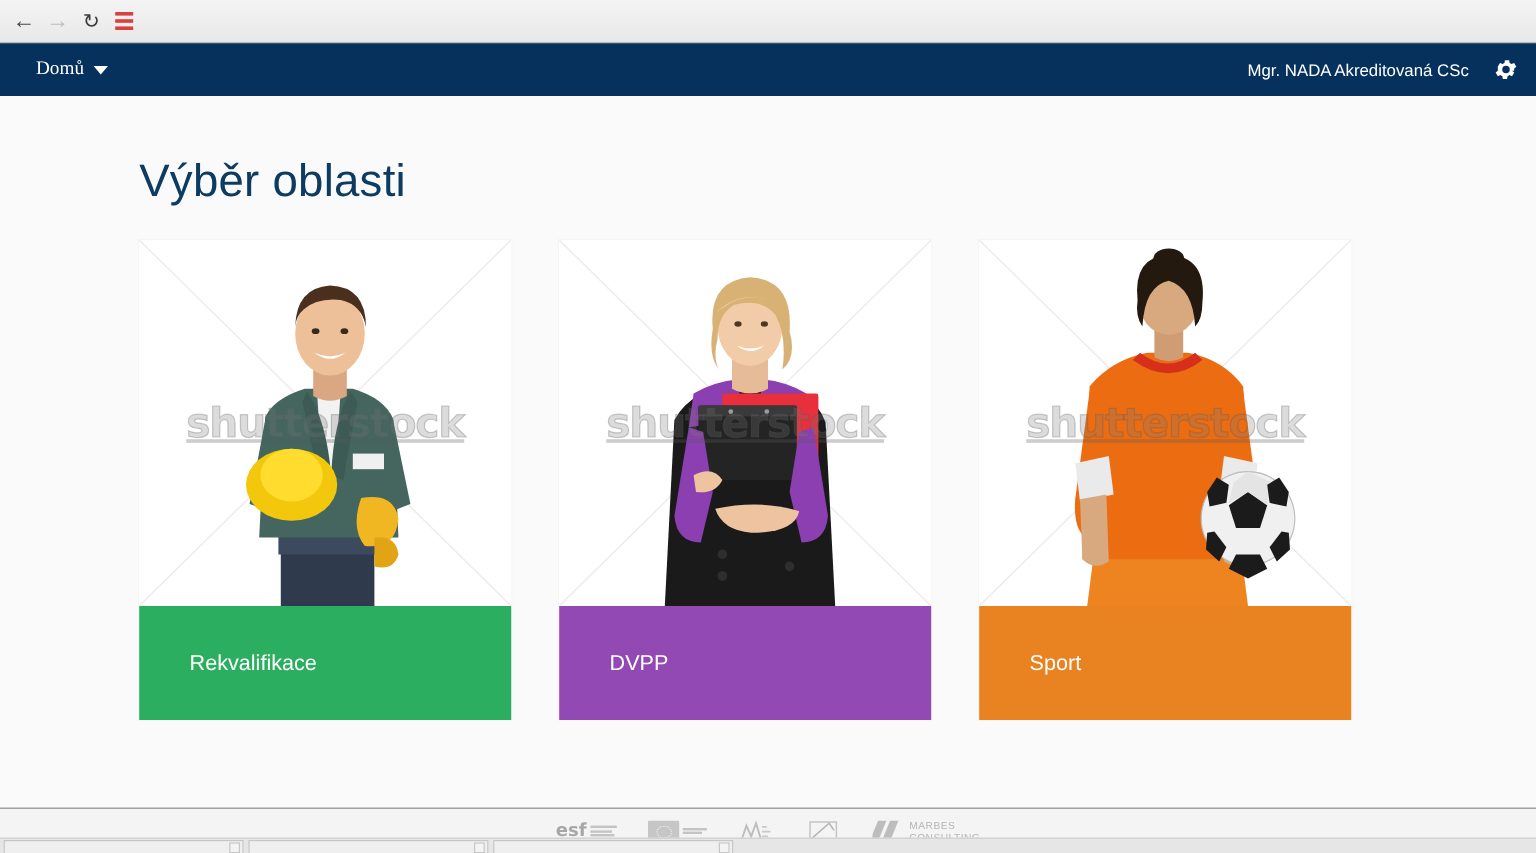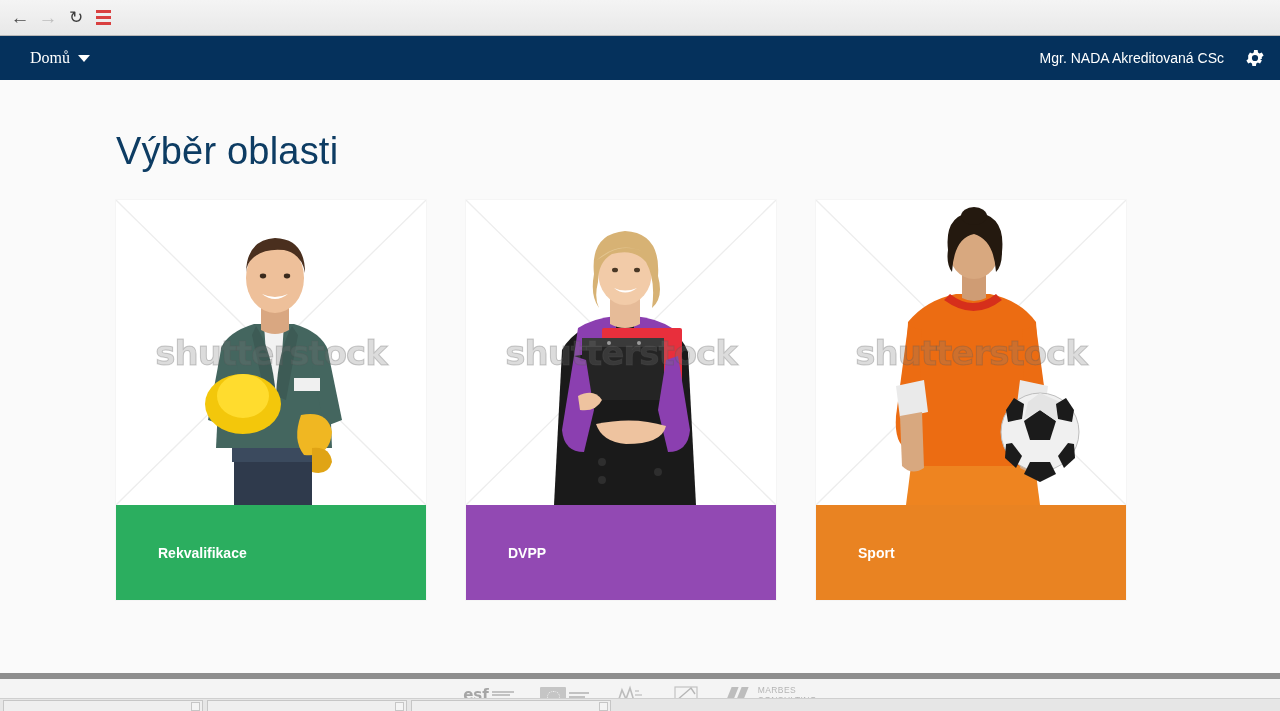--- a/index.html
+++ b/index.html
@@ -143,6 +143,7 @@
     -webkit-text-stroke: 1px rgba(90,90,90,.30);
     pointer-events: none;
     z-index: 4;
+    text-decoration: underline;
   }
   .card-label {
     flex: 1; display: flex; align-items: center;

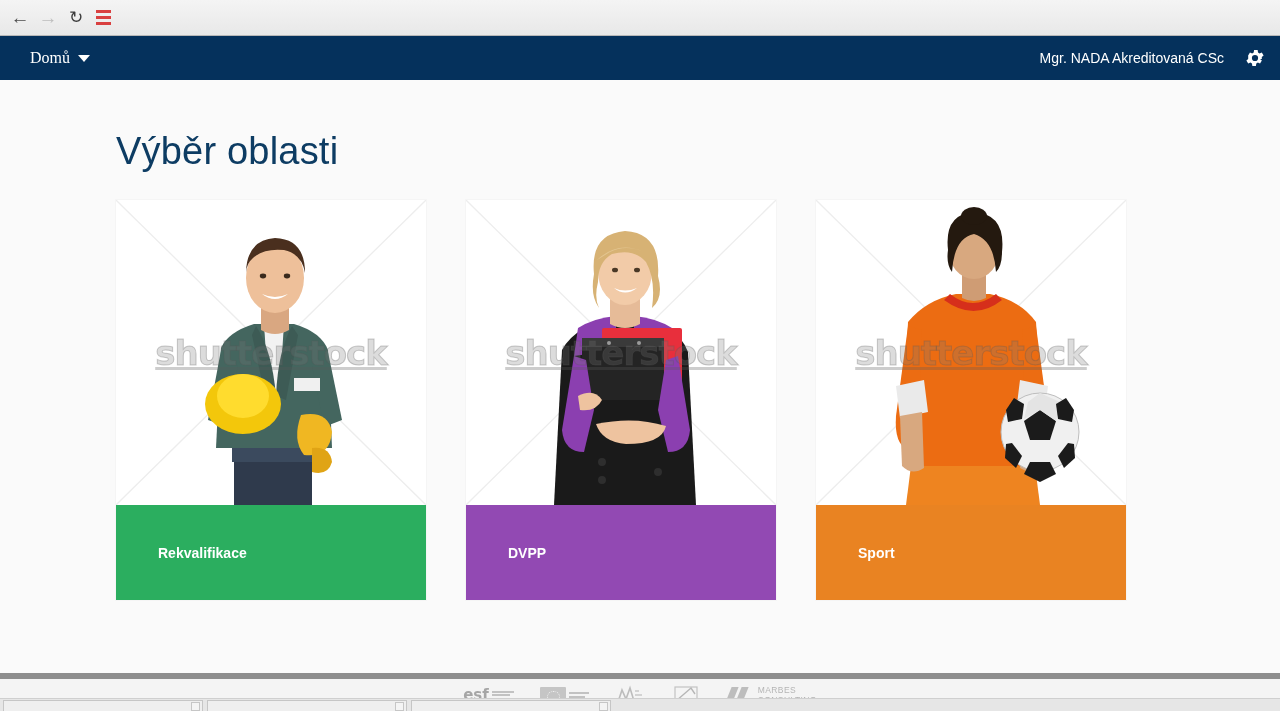--- a/index.html
+++ b/index.html
@@ -148,9 +148,8 @@
   .card-label {
     flex: 1; display: flex; align-items: center;
     padding-left: 42px;
-    font-size: 14px; color: #ffffff;
+    font-size: 18px; color: #ffffff;
     font-family: "Liberation Sans", sans-serif;
-    font-weight: bold;
   }
   .card-1 .card-label { background: #2bae5f; }
   .card-2 .card-label { background: #9249b3; }

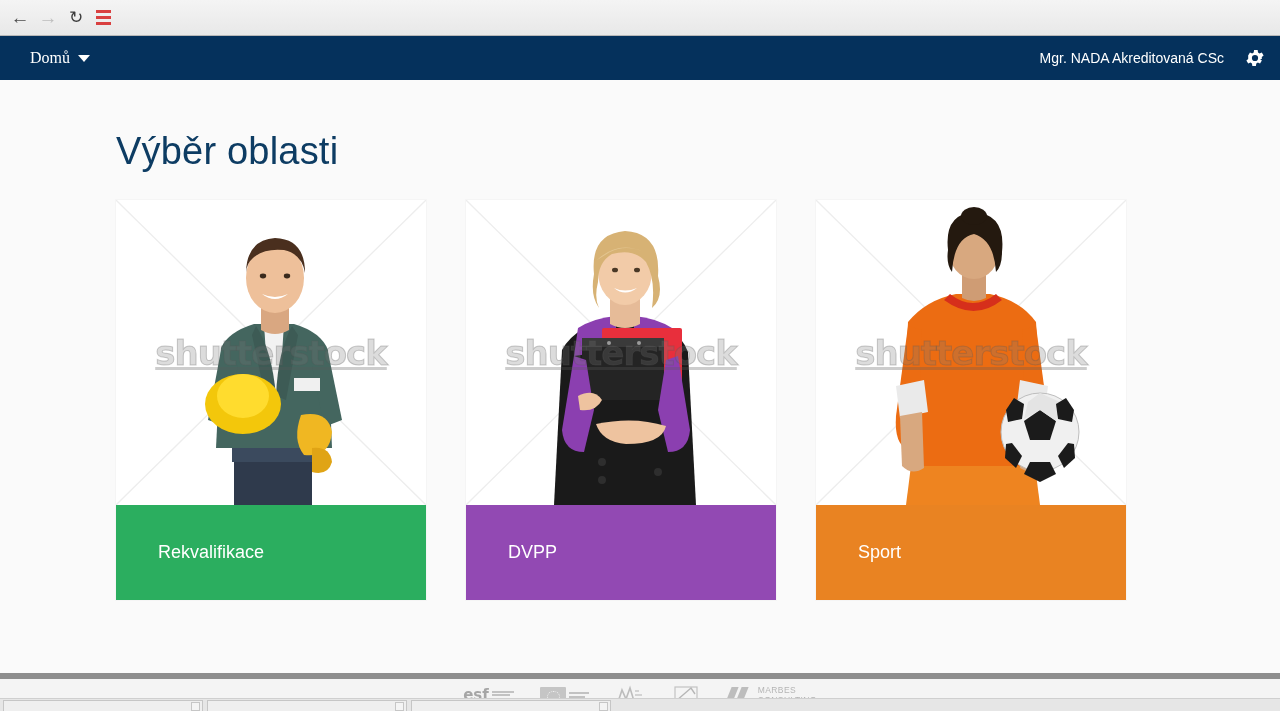--- a/index.html
+++ b/index.html
@@ -160,7 +160,7 @@
     position: absolute; left: 0; bottom: 0;
     width: 1280px; height: 38px;
     background: #f2f2f2;
-    border-top: 6px solid #4d7c0f;
+    border-top: 1px solid #4d7c0f;
     display: flex; align-items: center; justify-content: center;
     gap: 26px;
     filter: grayscale(1);

